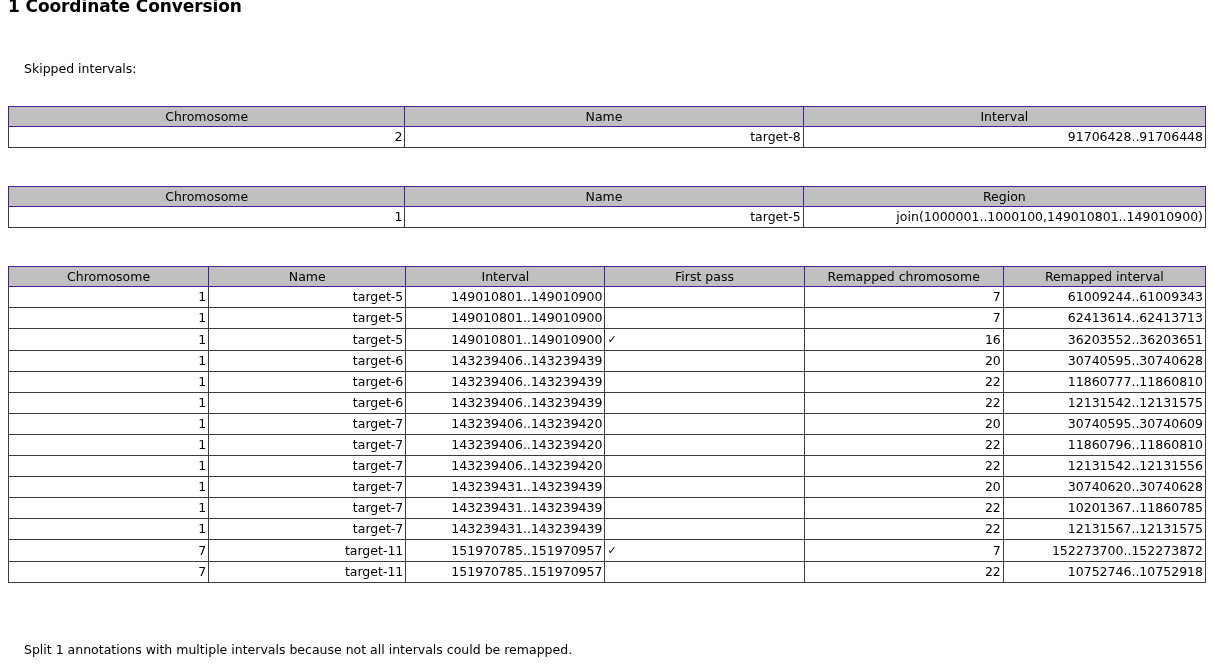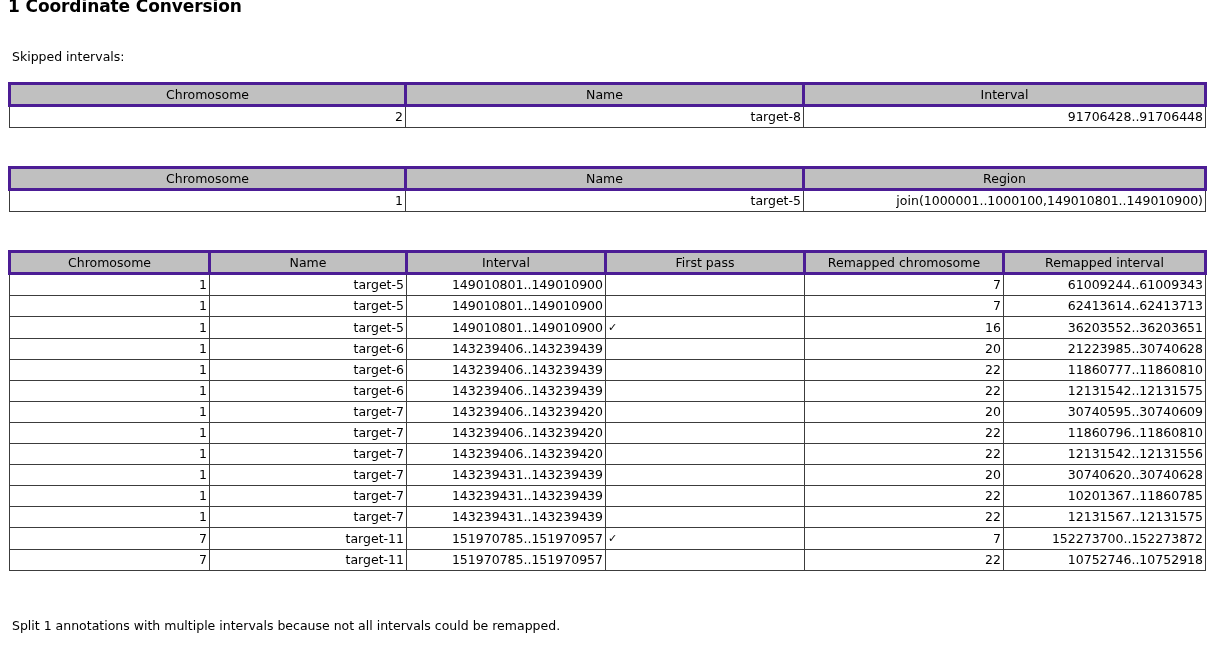--- a/index.html
+++ b/index.html
@@ -33,7 +33,7 @@
   p.para {
     font-size: 12.5px;
     line-height: 14px;
-    margin: 4px;
+    margin: 16px;
     padding: 0;
   }
   

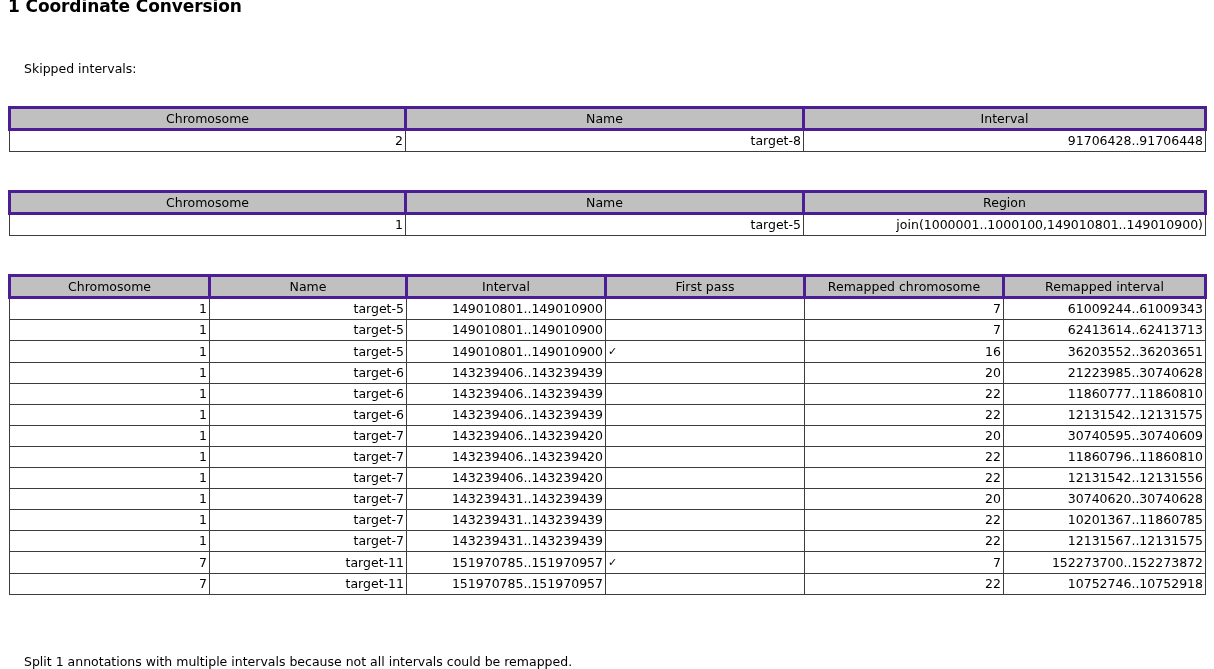--- a/index.html
+++ b/index.html
@@ -52,7 +52,7 @@
   }
   table.grid th {
     background: #c0c0c0;
-    border: 3px solid #4c1d95;
+    border: 1px solid #4c1d95;
     font-weight: normal;
     text-align: center;
     height: 19px;

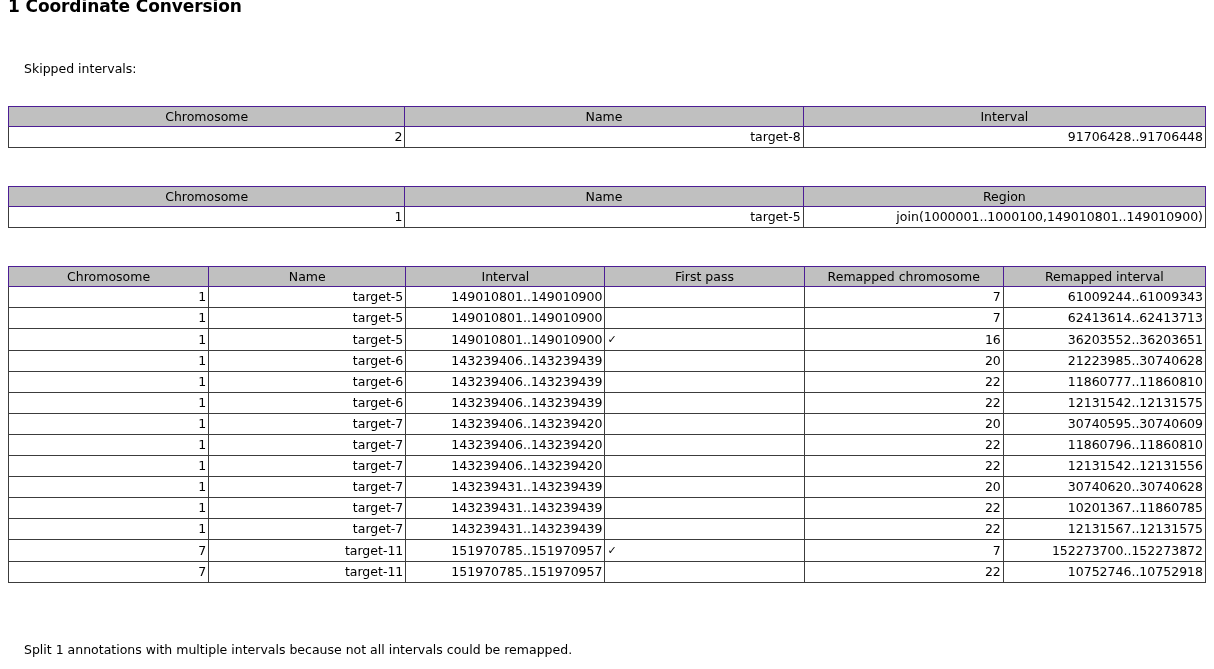--- a/index.html
+++ b/index.html
@@ -204,7 +204,7 @@
           <td class="txt">143239406..143239439</td>
           <td class="mark"></td>
           <td class="num">20</td>
-          <td class="txt">21223985..30740628</td>
+          <td class="txt">30740595..30740628</td>
         </tr>
         <tr>
           <td class="num">1</td>

